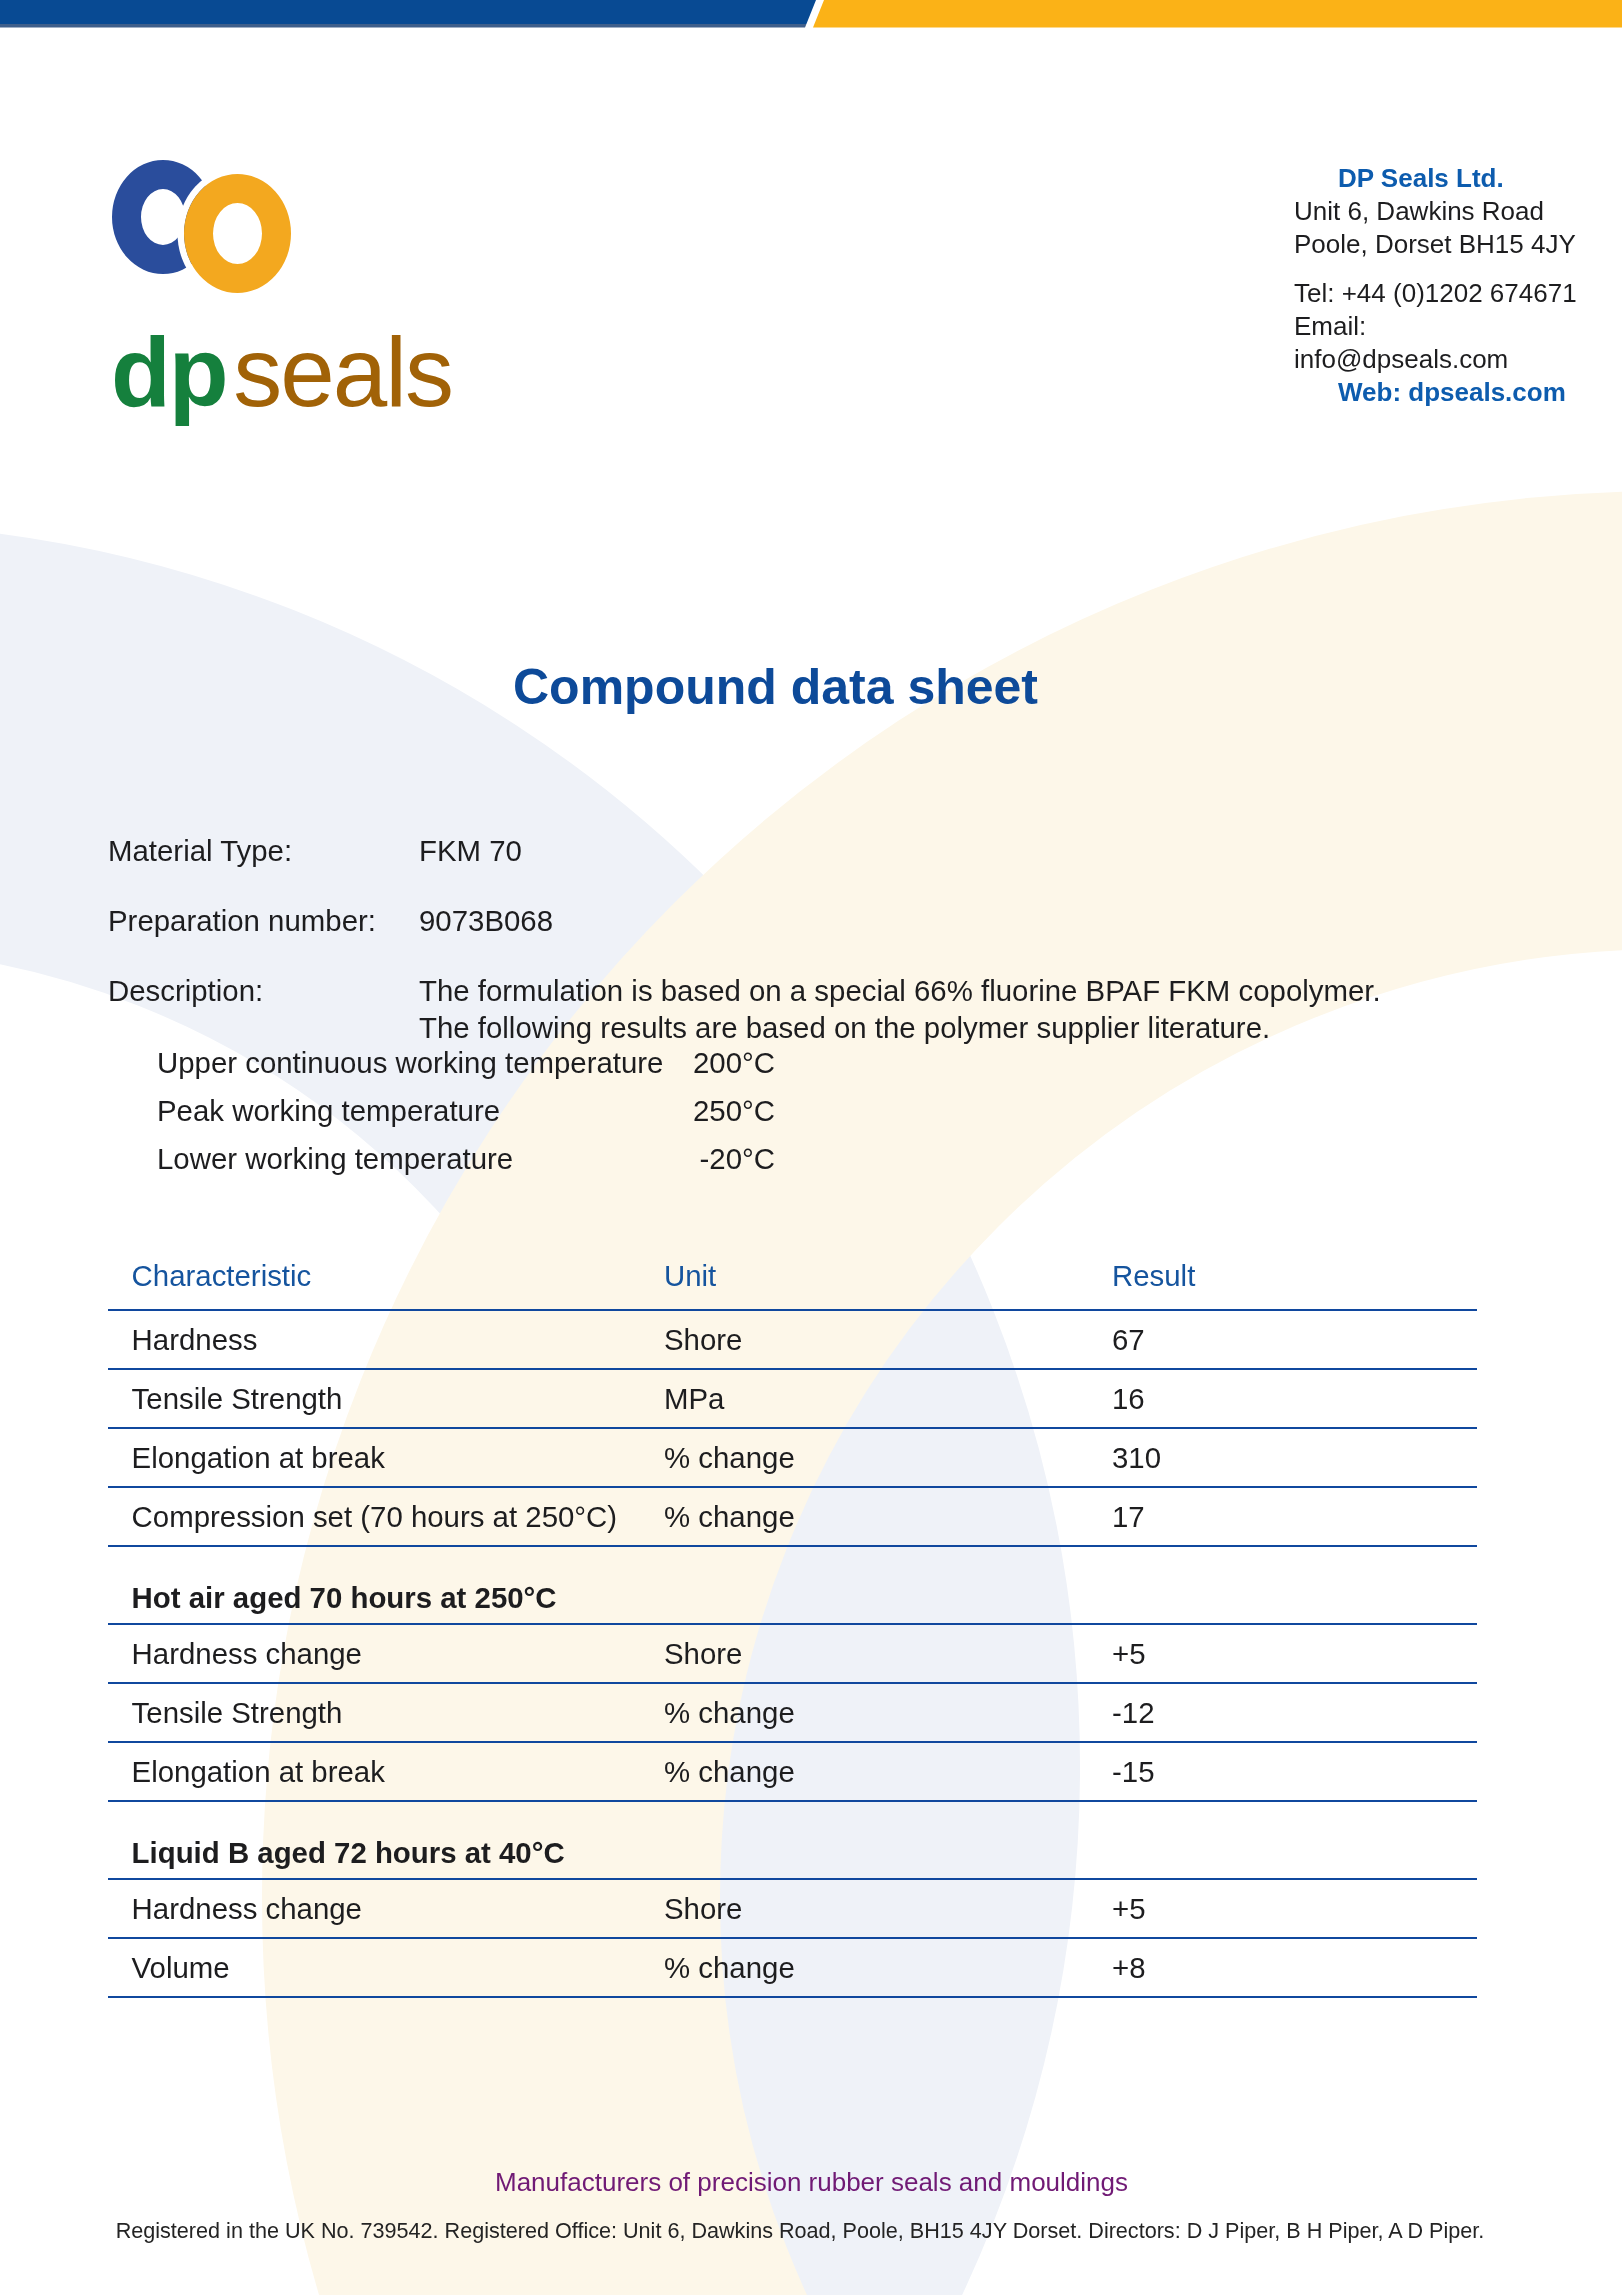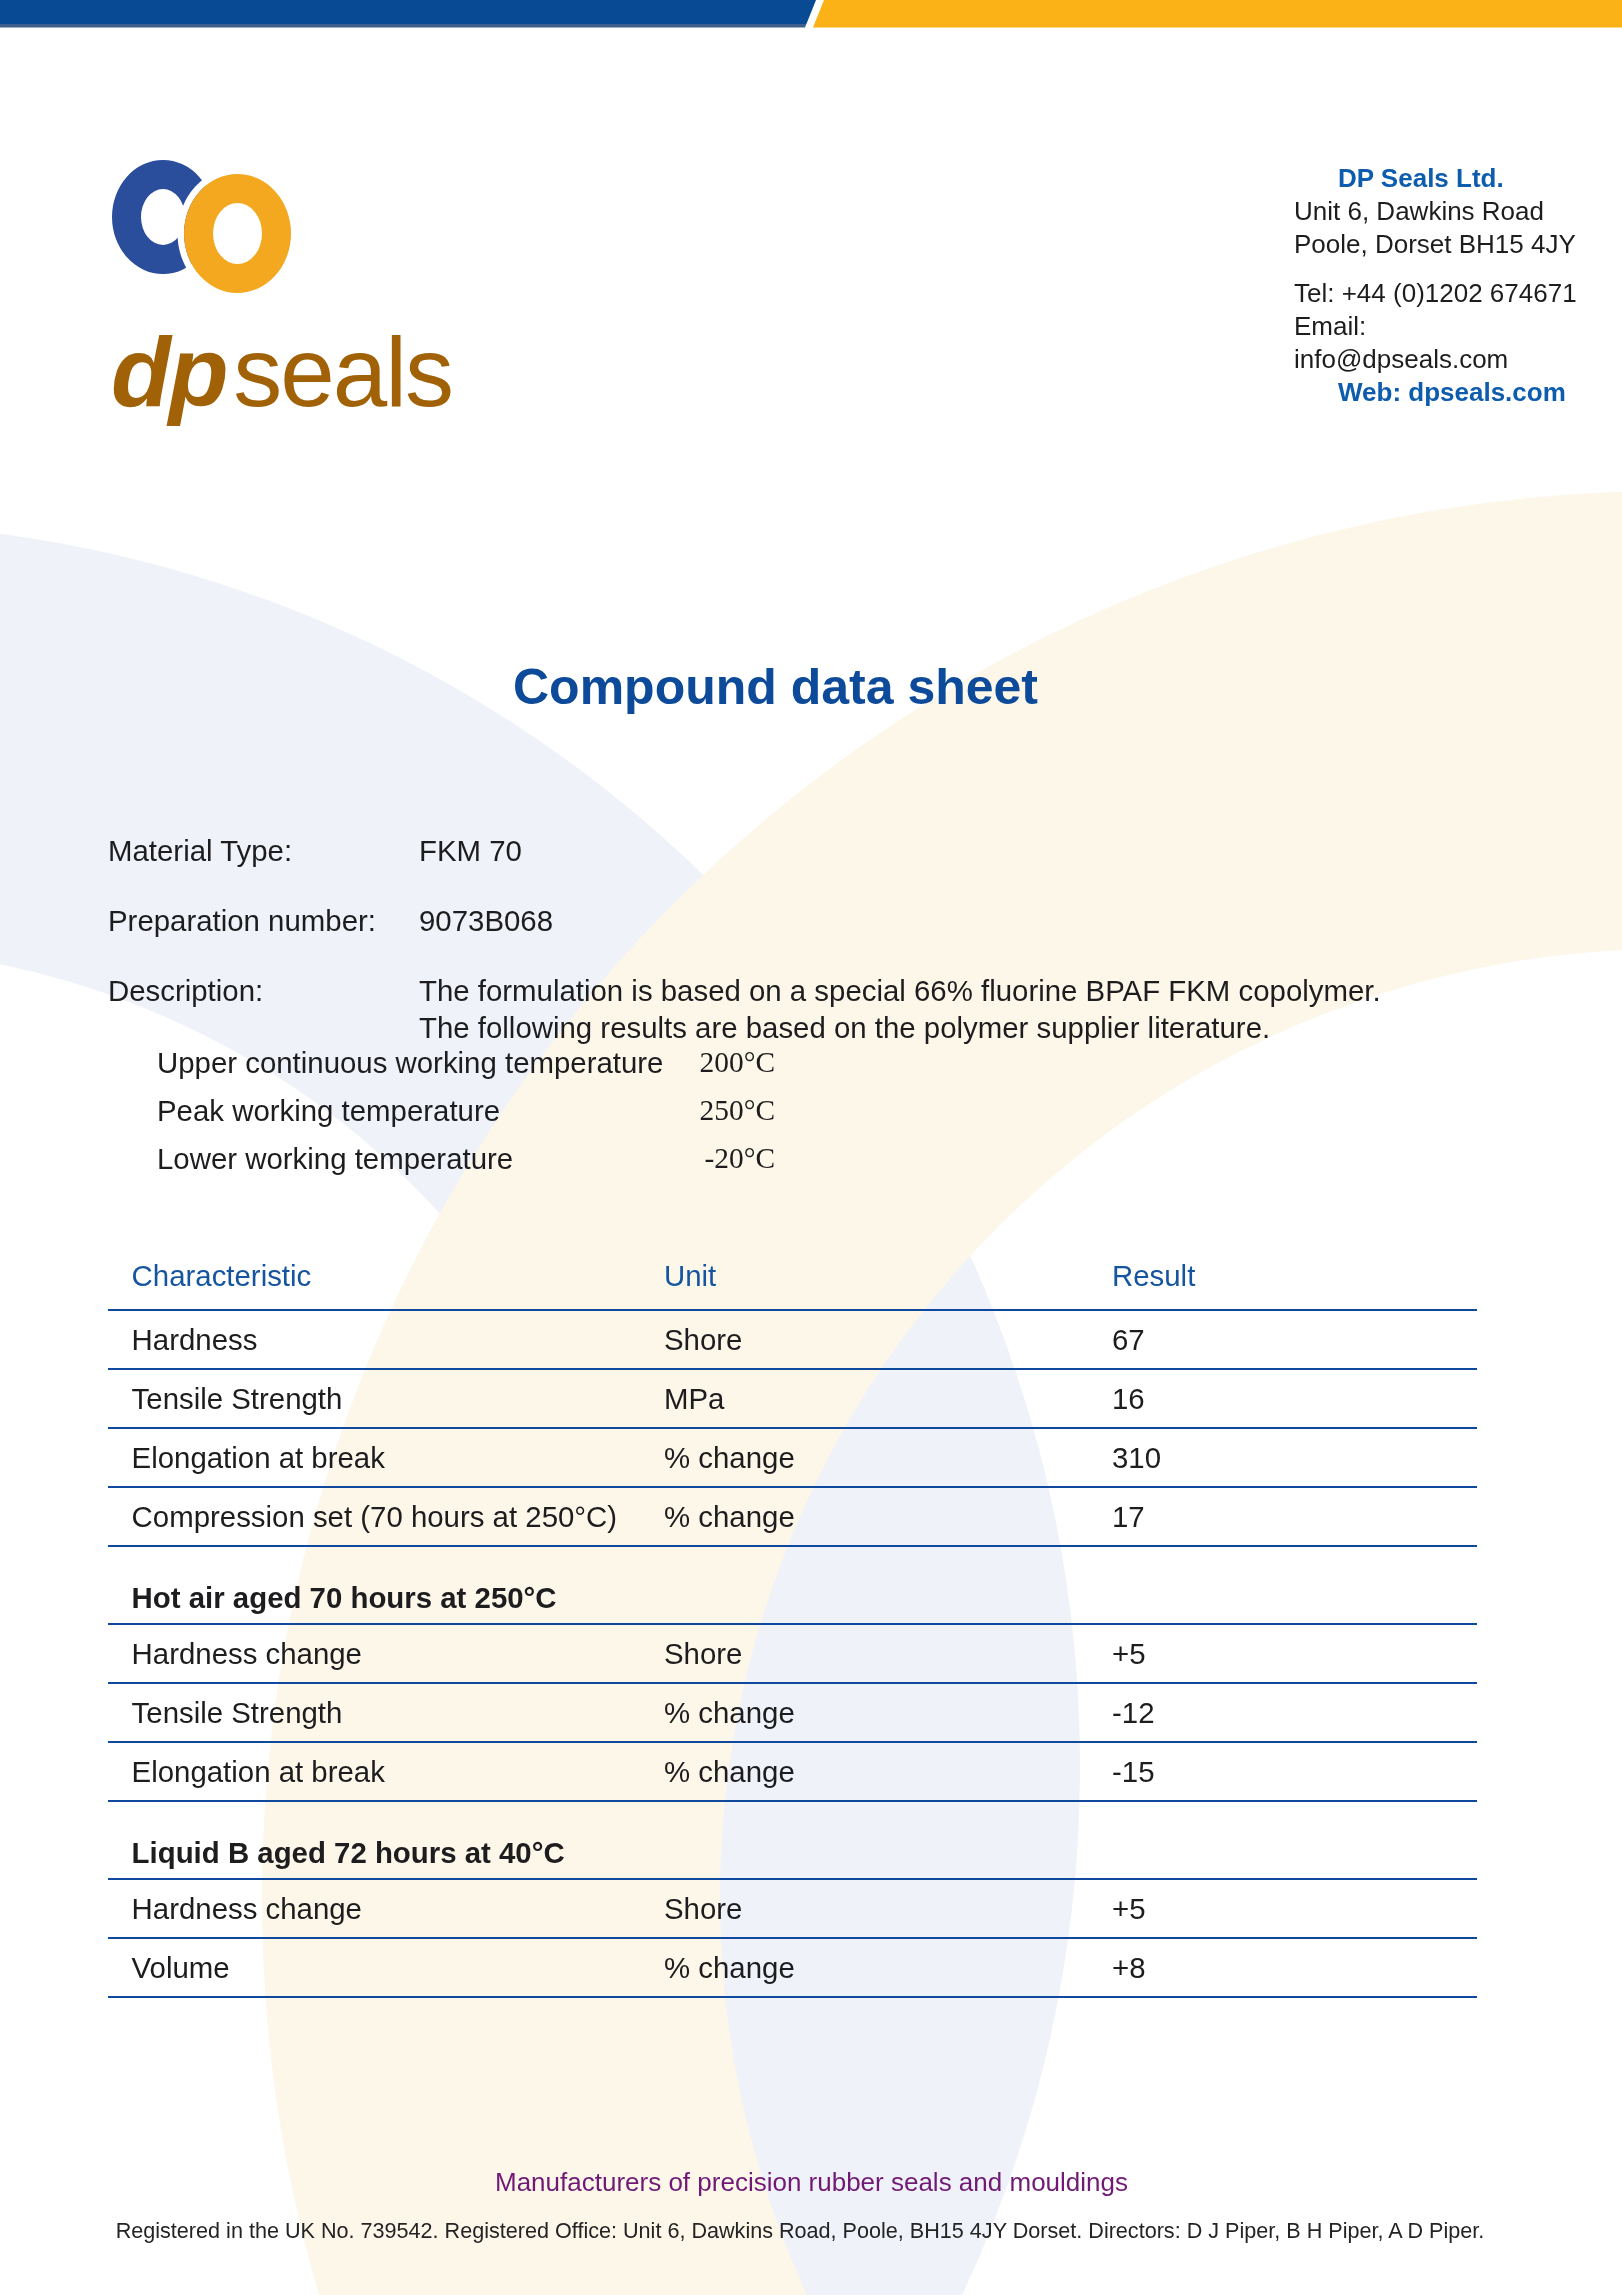--- a/index.html
+++ b/index.html
@@ -32,7 +32,7 @@
   .ring-y { left:73px; top:18.3px; width:107px; height:119px; border:29px solid #f3a81f;
             box-shadow:0 0 0 6.5px #ffffff; z-index:2; }
   .logo-text { margin-top:-3.9px; font-size:98px; line-height:98px; letter-spacing:-2px; white-space:nowrap; }
-  .logo-text .dp { font-weight:bold; color:#a16207;font-style:italic; }
+  .logo-text .dp { font-weight:bold; color:#15803d; }
   .logo-text .seals { font-weight:normal; color:#a16207; margin-left:6.5px; }
   
   .contact { position:absolute; left:1294px; top:162px; width:288px; font-size:26px; line-height:33px; }

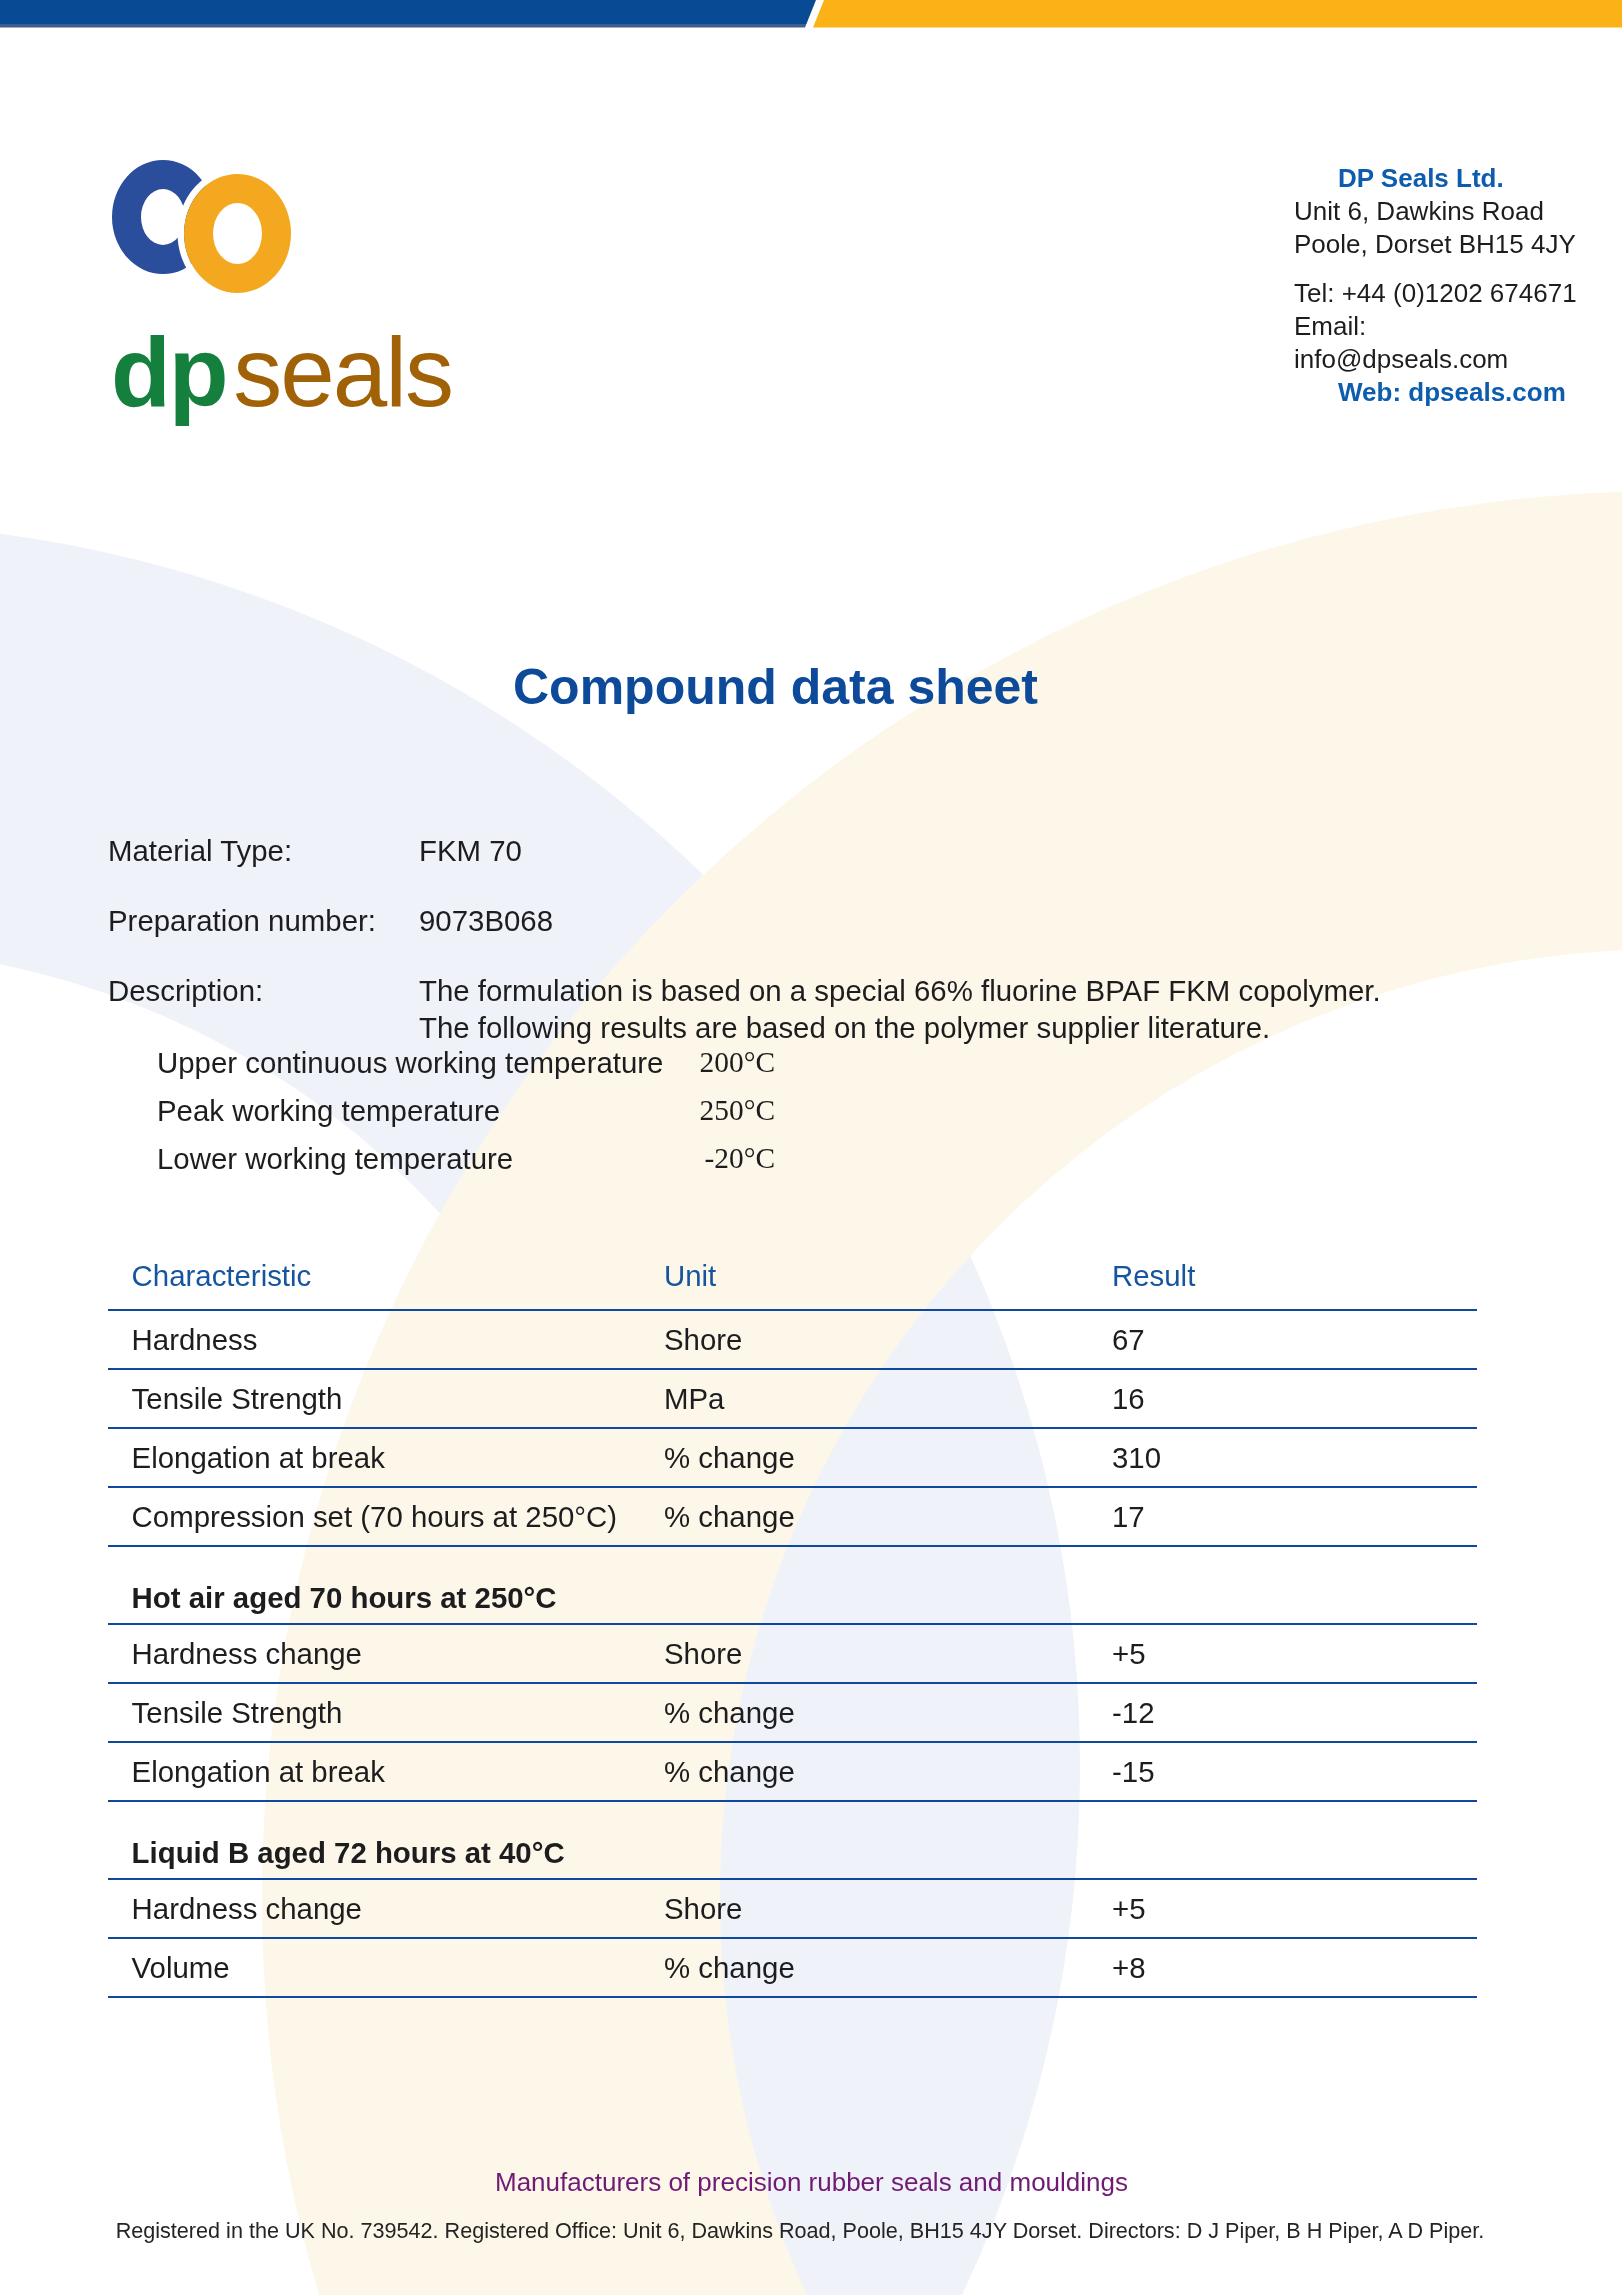--- a/index.html
+++ b/index.html
@@ -49,7 +49,7 @@
   .bullet-row { display:grid; grid-template-columns:38px 1fr auto; align-items:center;
                 height:37px; margin-bottom:11px; font-size:29.4px; }
   .dot { width:18.3px; height:18.3px; border-radius:50%; }
-  .temp { text-align:right;font-family:Liberation Serif, serif; }
+  .temp { text-align:right; }
   
   .tbl { position:absolute; left:108px; top:1242px; width:1369px; font-size:29.4px; }
   .trow { display:grid; grid-template-columns:556px 448px 1fr; align-items:center;

